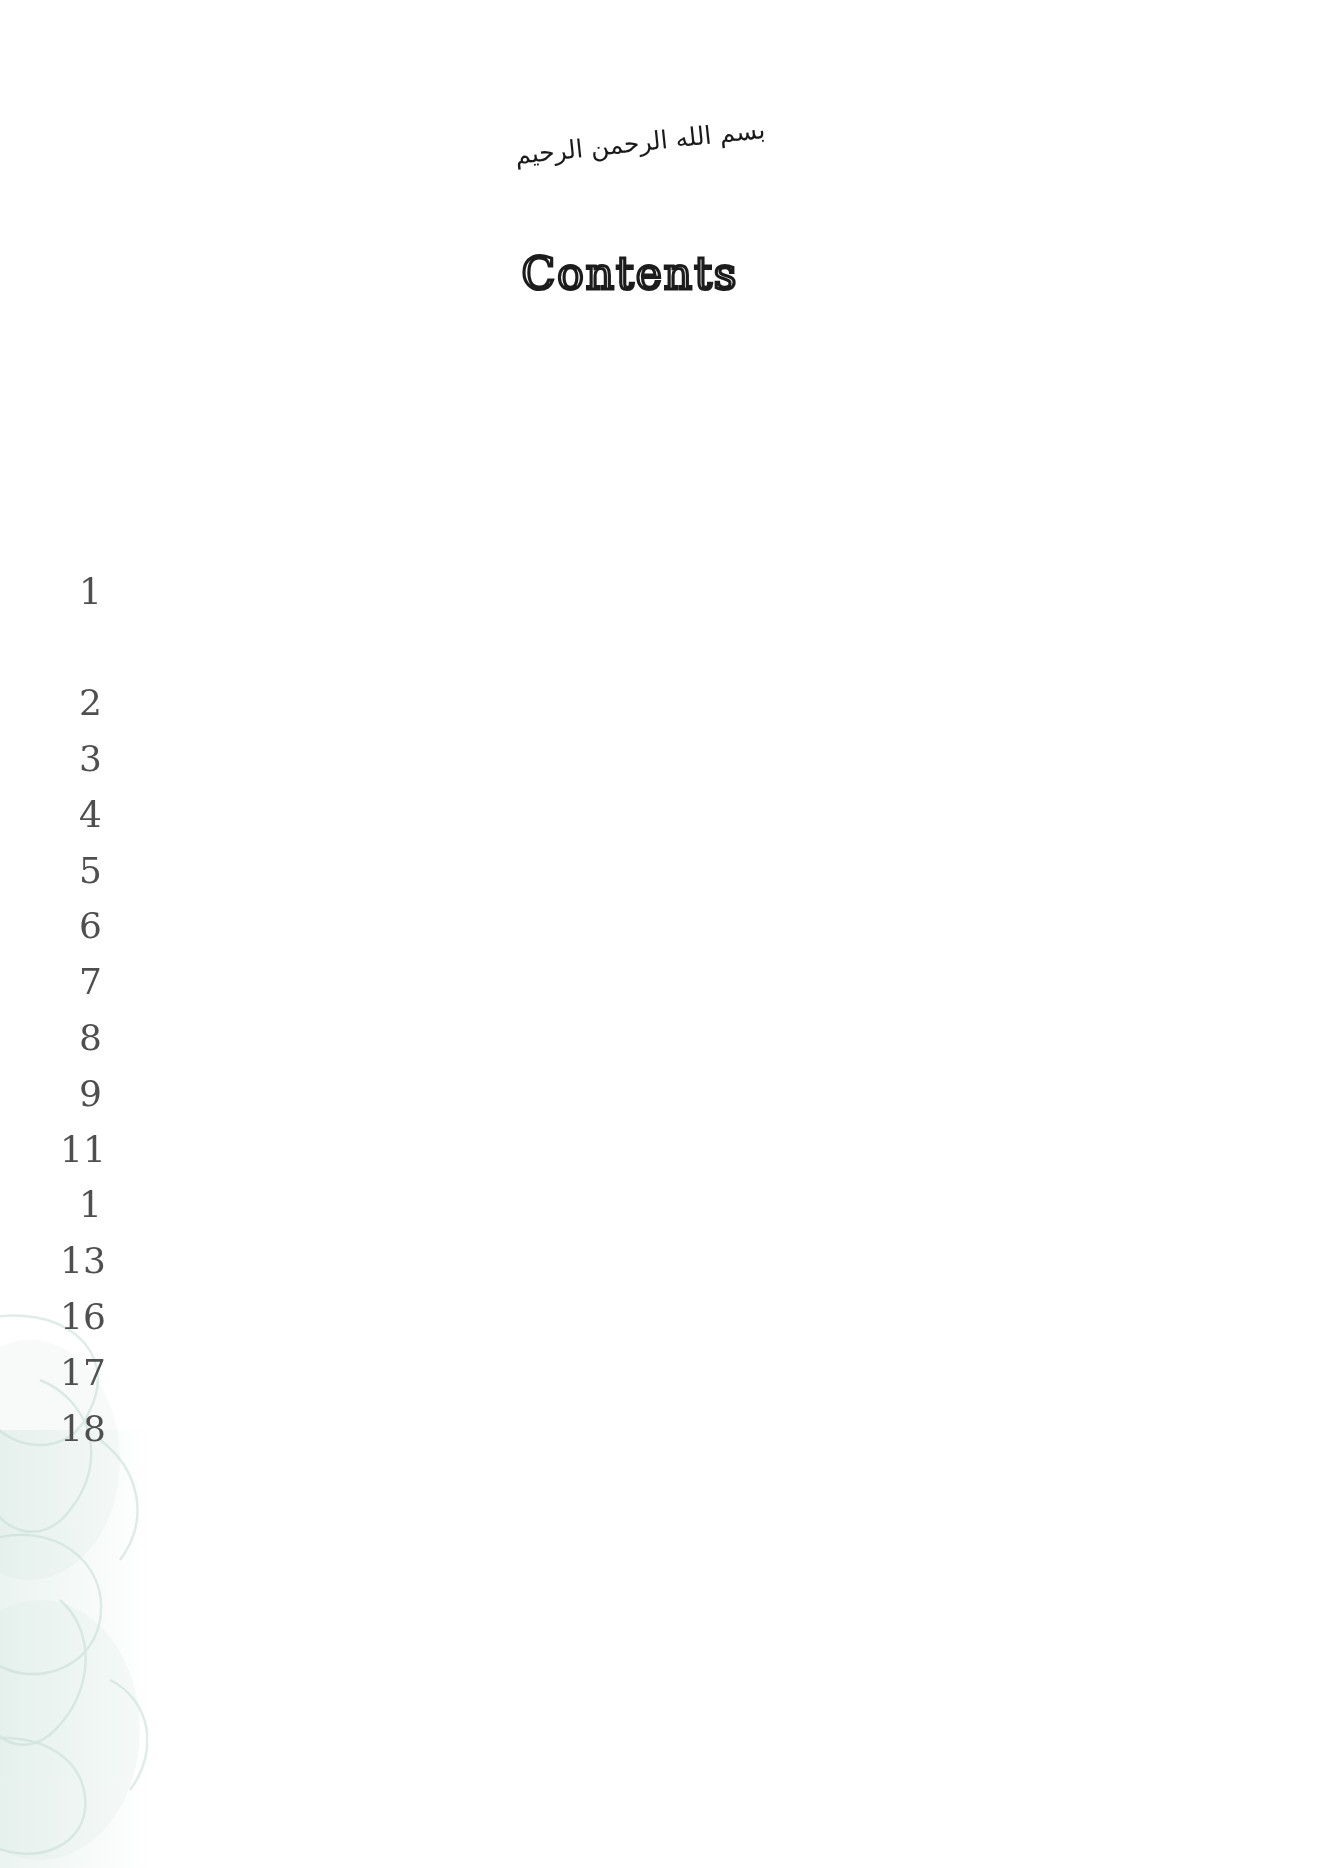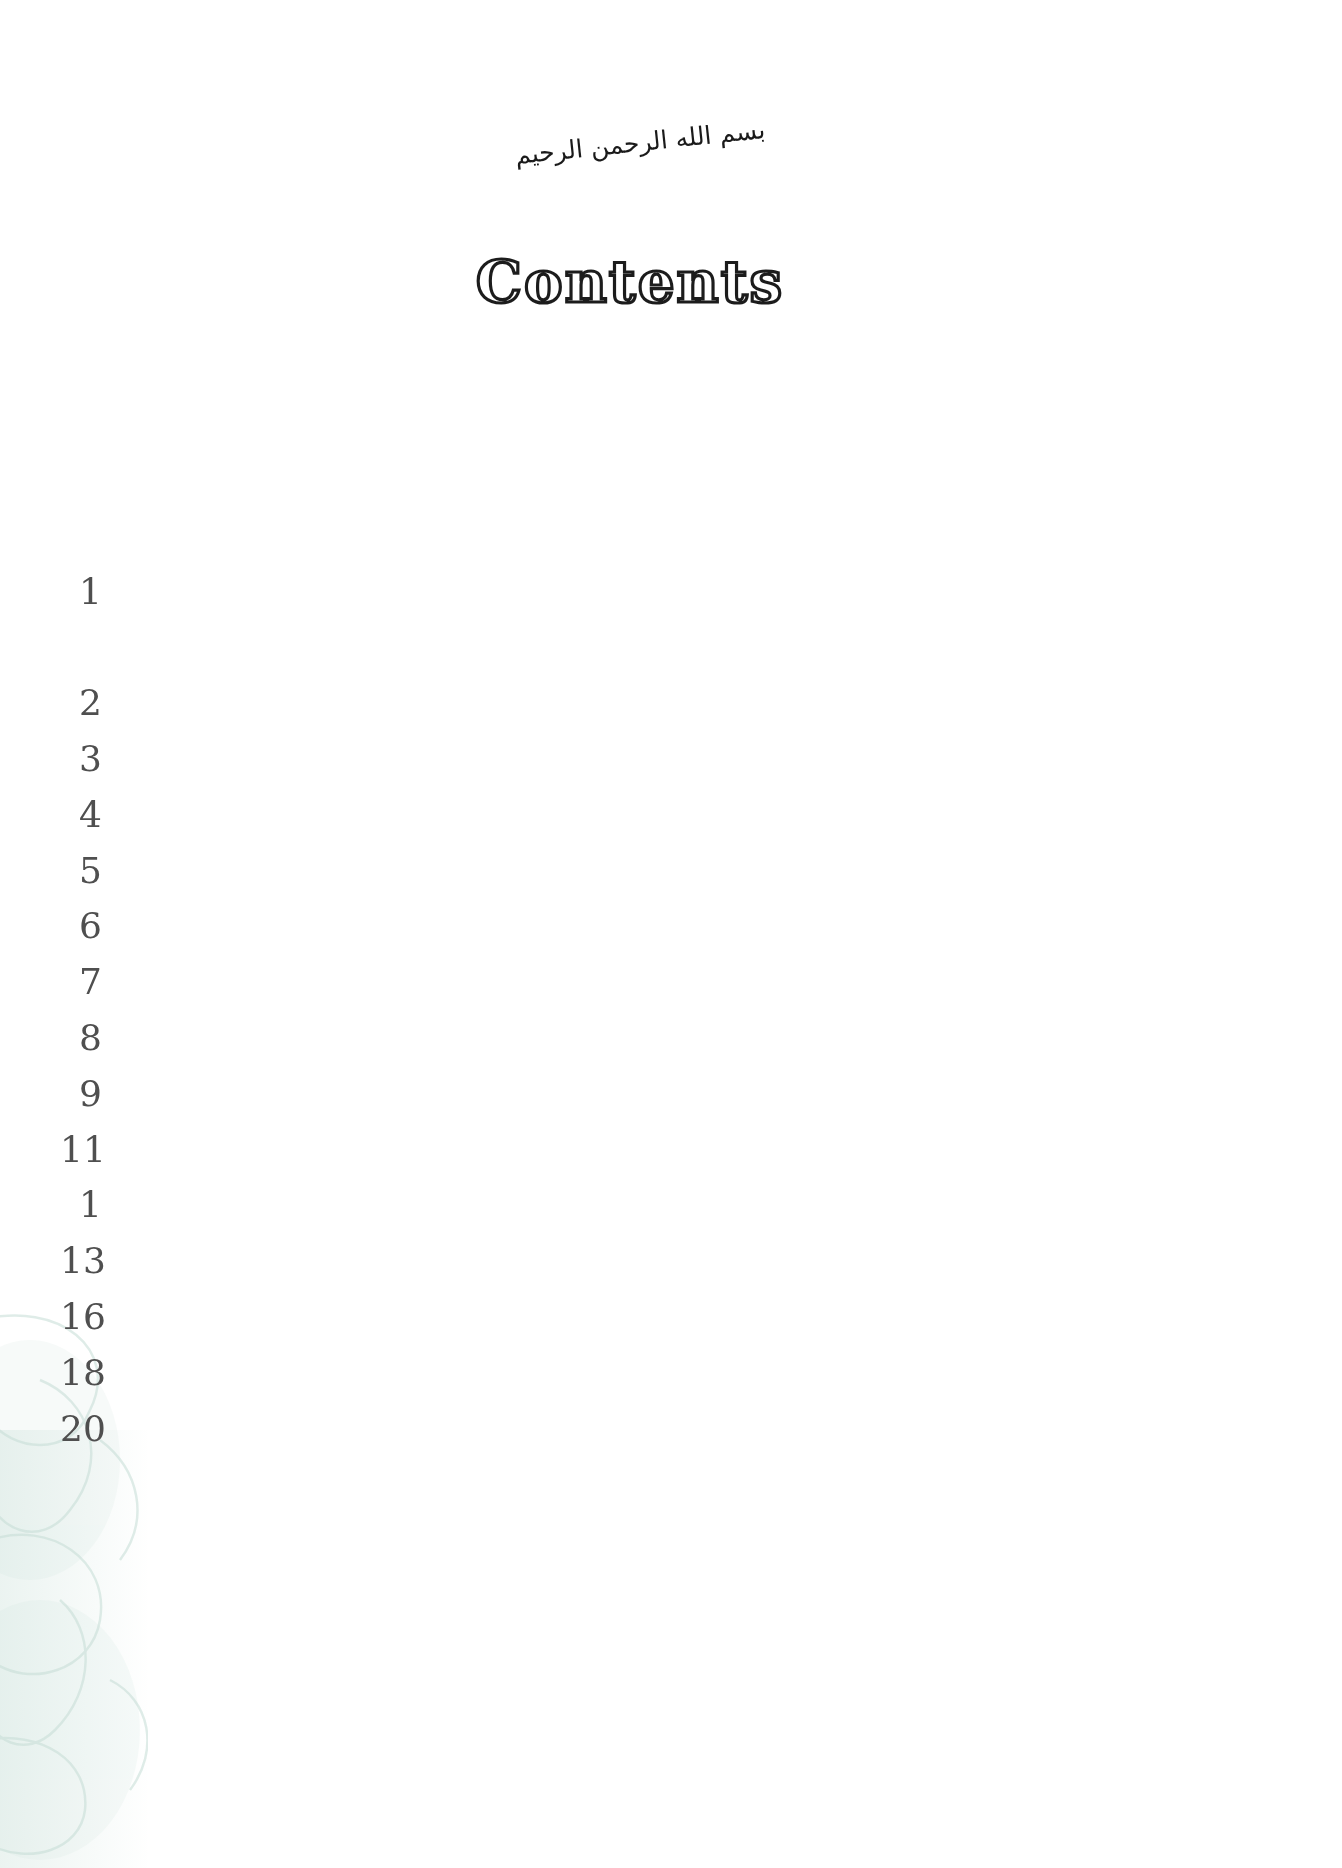--- a/index.html
+++ b/index.html
@@ -44,8 +44,8 @@
     transform:translateX(-50%);
     margin:0;
     font-family:"DejaVu Serif", serif;
-    font-weight:700;
-    font-size:58px;
+    font-weight:400;
+    font-size:44px;
     letter-spacing:2px;
     color:#ffffff;
     -webkit-text-stroke:3.2px #1c1c1c;

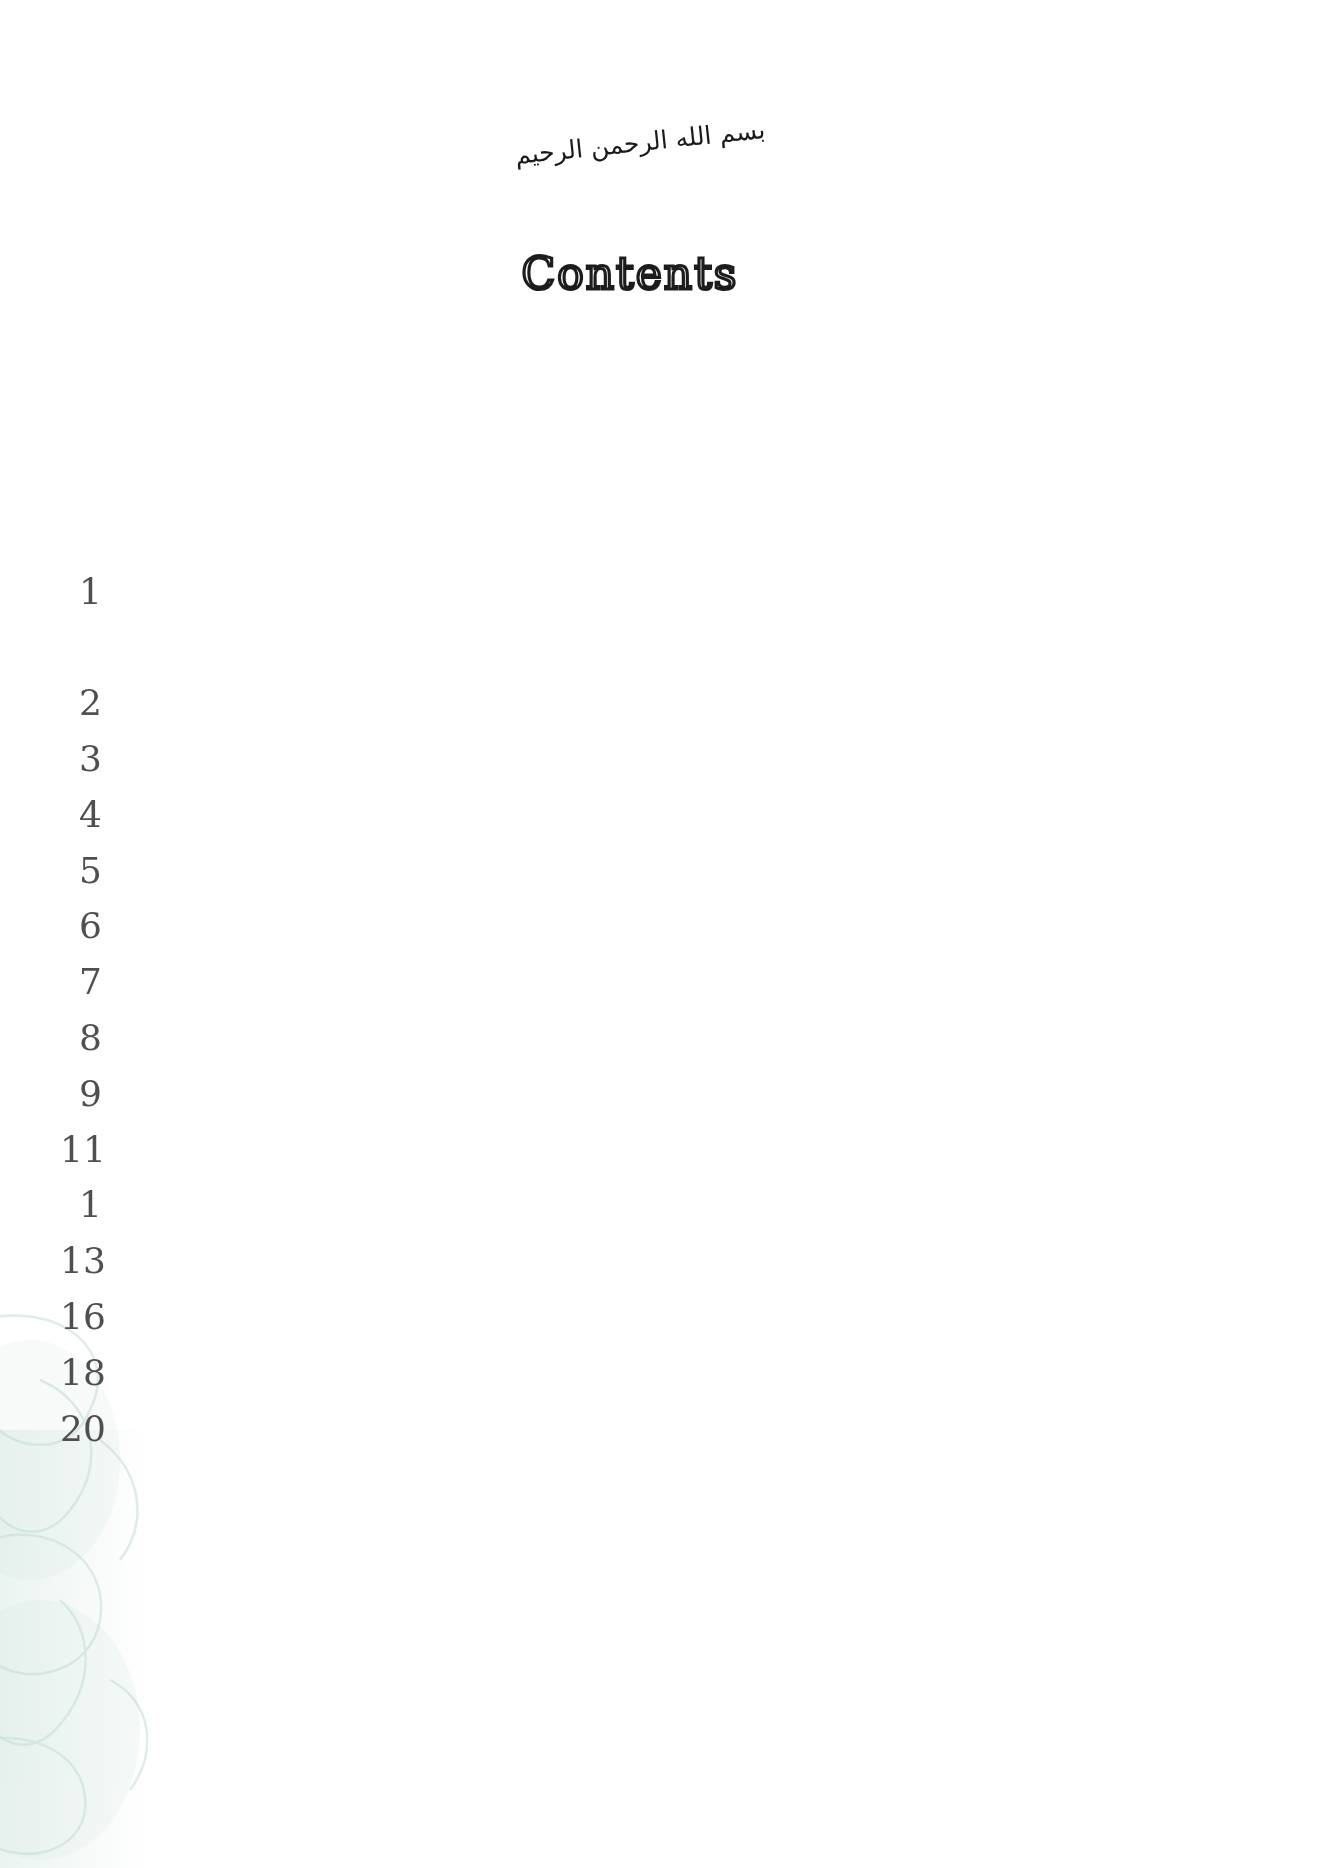--- a/index.html
+++ b/index.html
@@ -215,6 +215,11 @@
     <span class="page">53</span>
   </div>
 
+  <div class="toc-row">
+    <span class="num">17</span>
+    <span class="title">Kindness to Relatives</span>
+    <span class="page">57</span>
+  </div>
 
   <div class="toc-row">
     <span class="num">18</span>

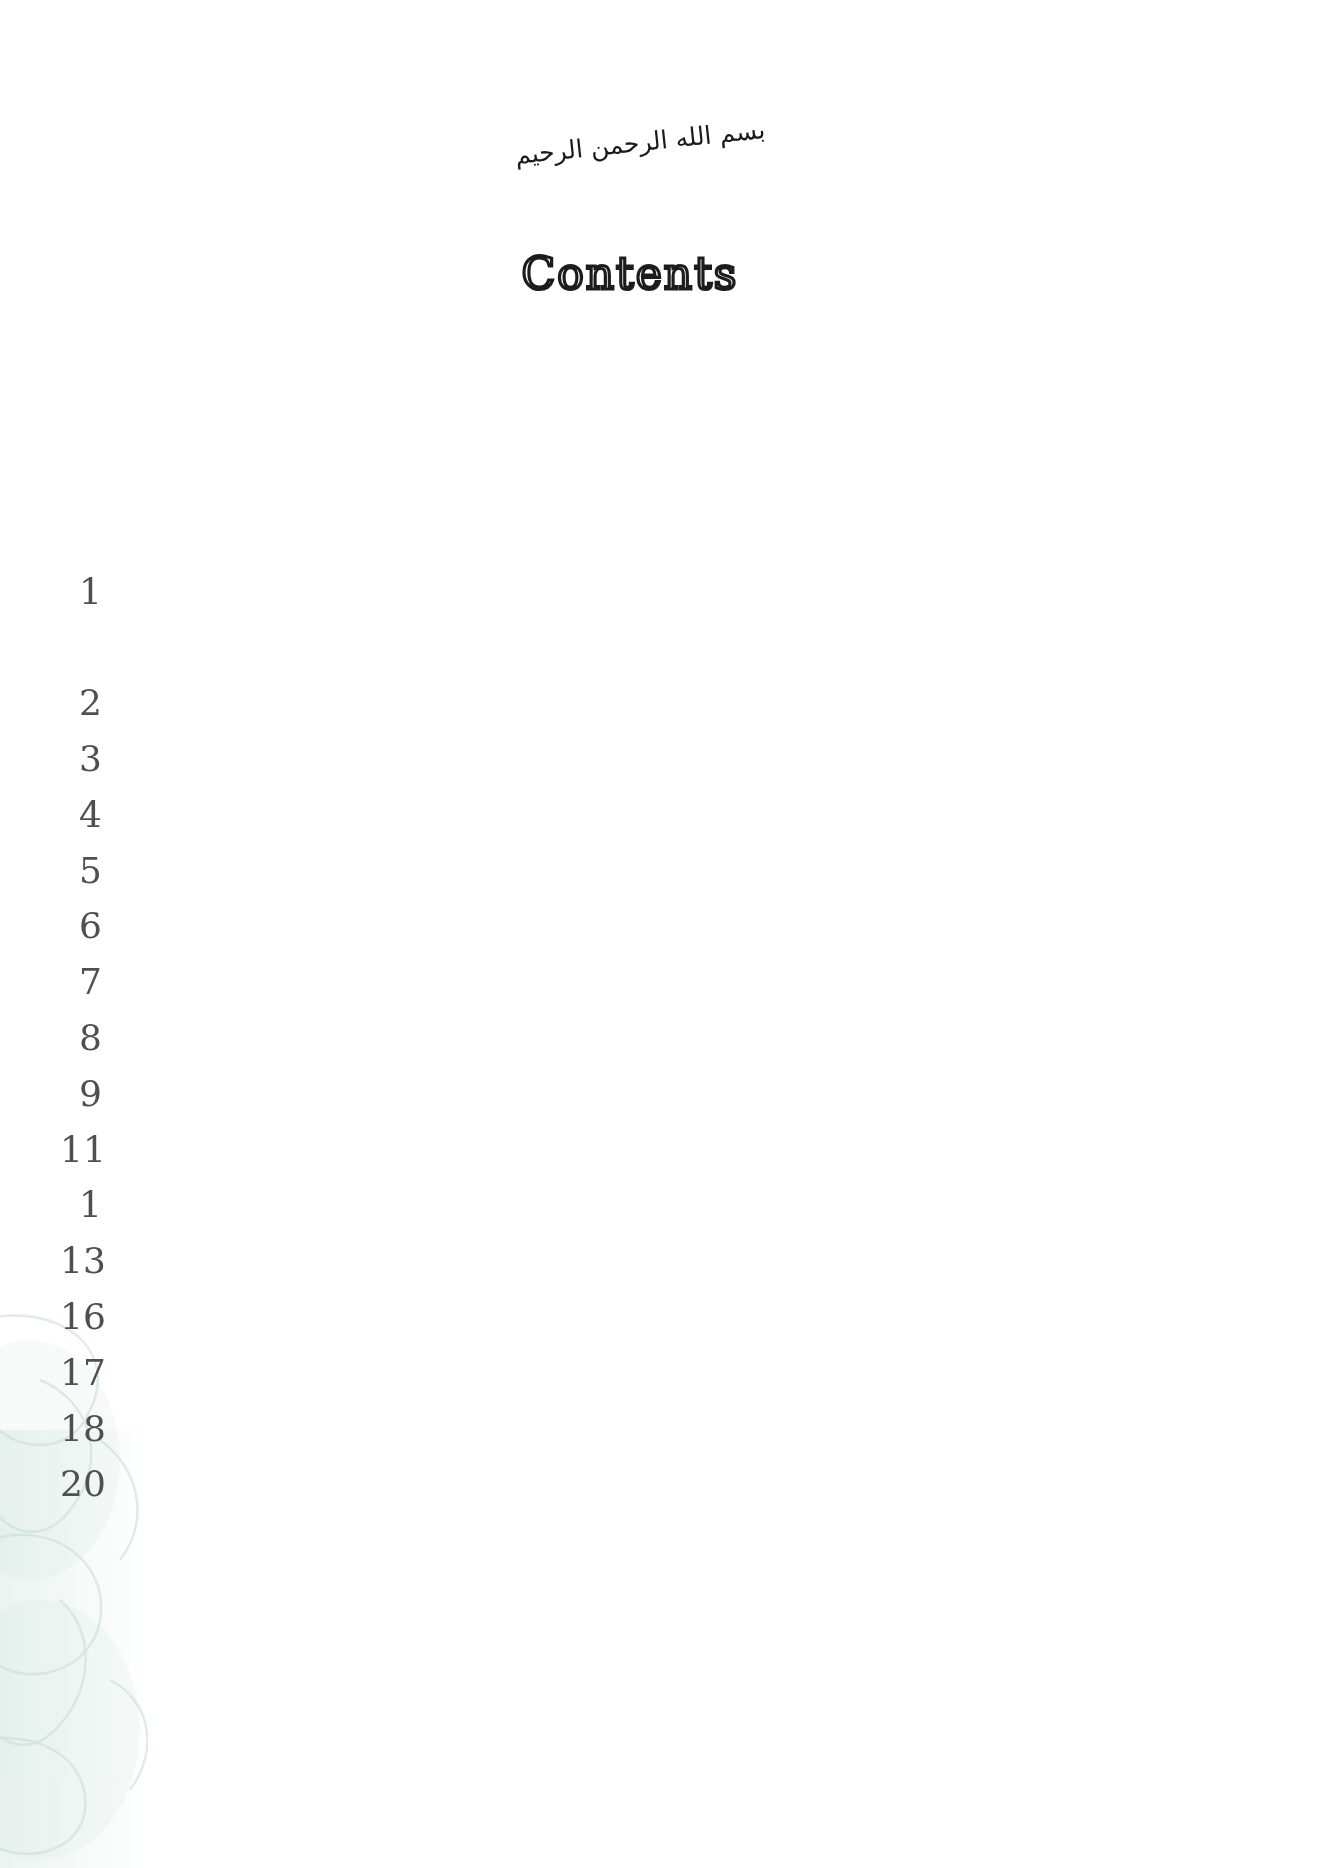--- a/index.html
+++ b/index.html
@@ -228,11 +228,6 @@
   </div>
 
 
-  <div class="toc-row">
-    <span class="num">20</span>
-    <span class="title">Leadership and Authority</span>
-    <span class="page">67</span>
-  </div>
 </div>
 </div>
 

